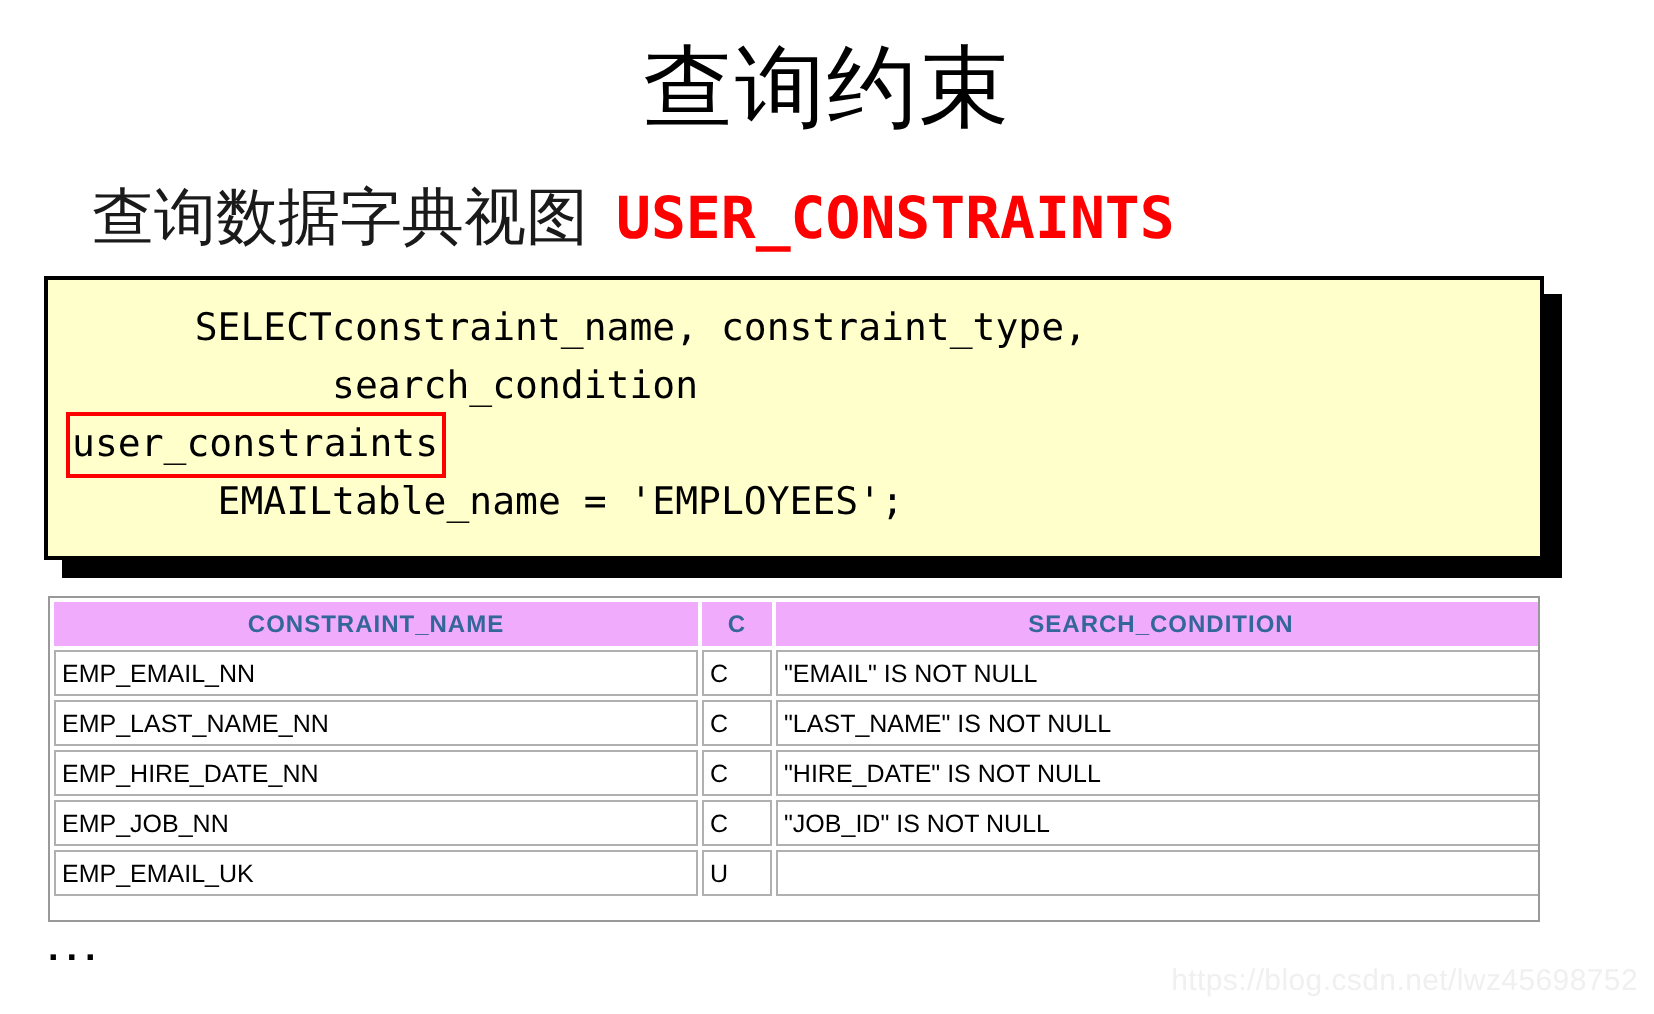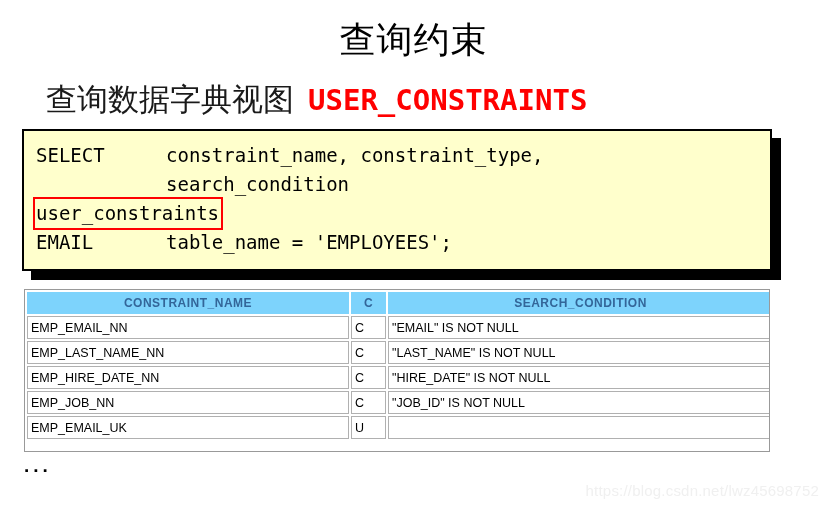--- a/index.html
+++ b/index.html
@@ -19,7 +19,7 @@
   #slide-title {
     text-align: center;
     font-family: "Liberation Serif", serif;
-    font-size: 36px;
+    font-size: 45px;
     line-height: 1;
     color: #000000;
     padding-top: 22px;

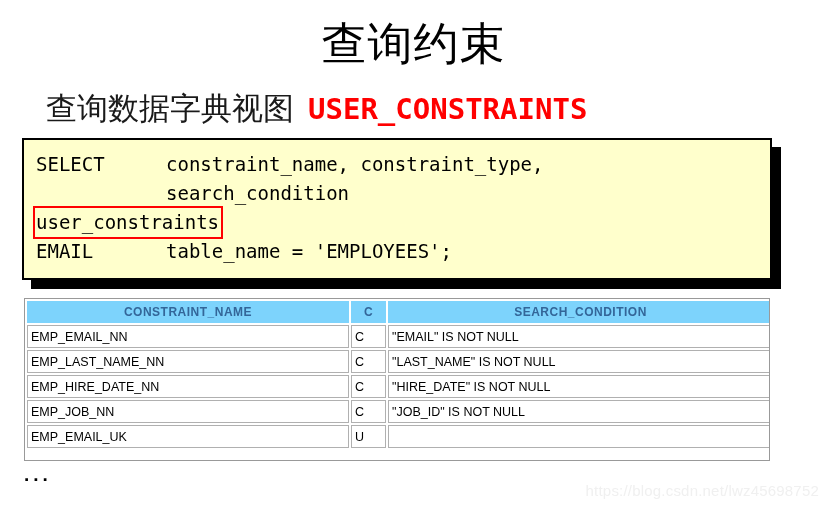--- a/index.html
+++ b/index.html
@@ -75,6 +75,7 @@
     display: inline-block;
     width: 130px;
     flex: none;
+    text-align: right;
   }
   .sql-val {
     display: inline-block;

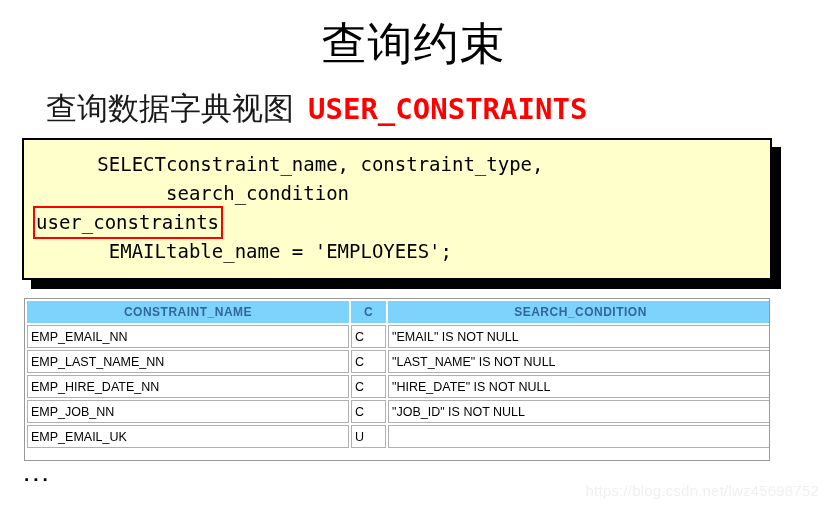--- a/index.html
+++ b/index.html
@@ -105,7 +105,7 @@
     font-family: "Liberation Sans", sans-serif;
   }
   table#result-table th {
-    background: #7dd3fc;
+    background: #f0abfc;
     color: #336699;
     font-size: 12px;
     font-weight: bold;

